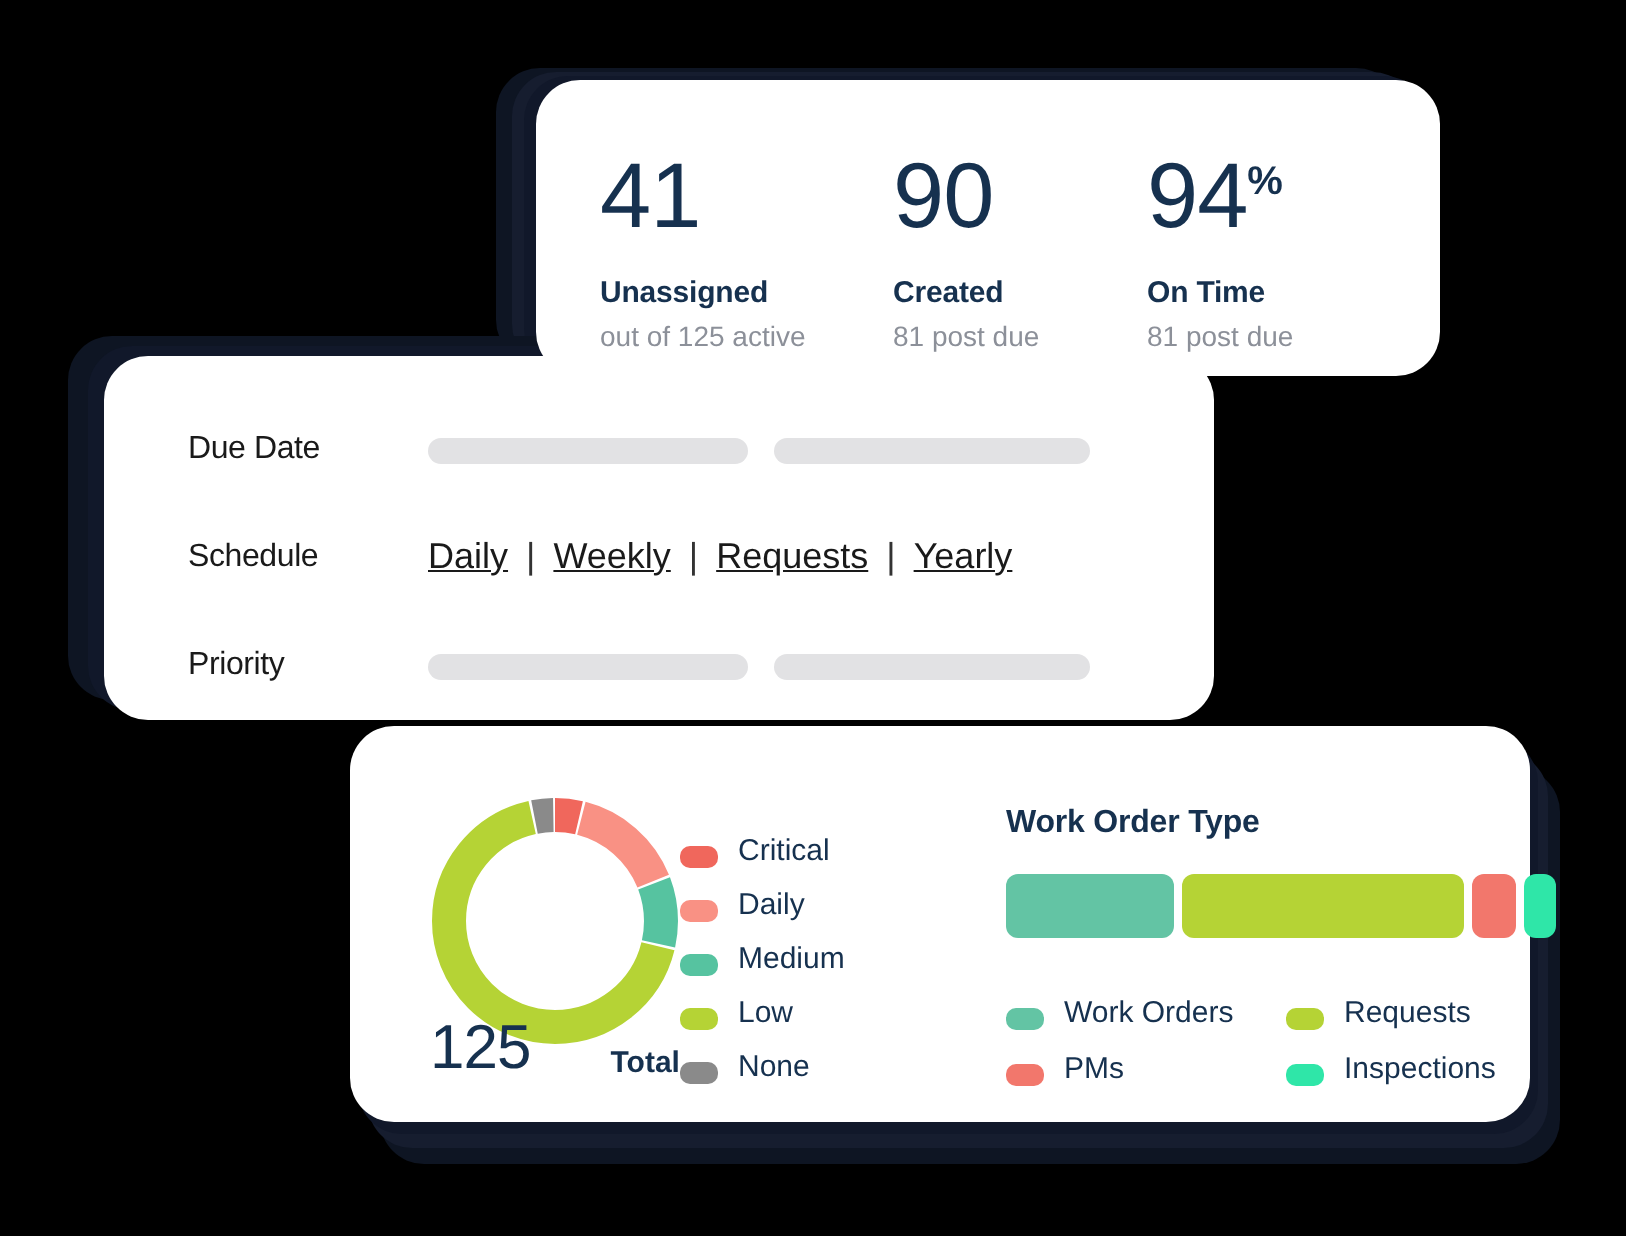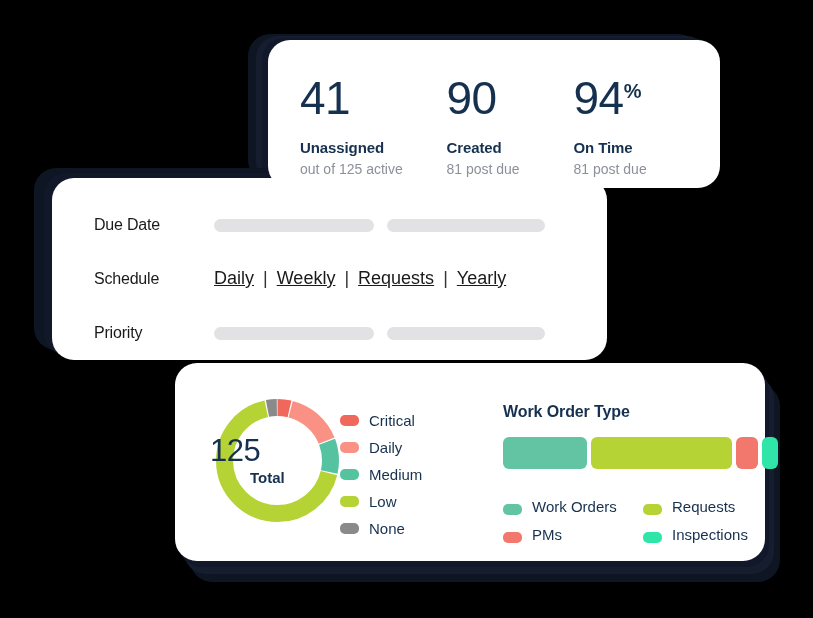--- a/index.html
+++ b/index.html
@@ -171,7 +171,7 @@
   }
   .lg-item {
     display: flex;
-    align-items: center;
+    align-items: flex-end;
     height: 27px;
   }
   .swatch {

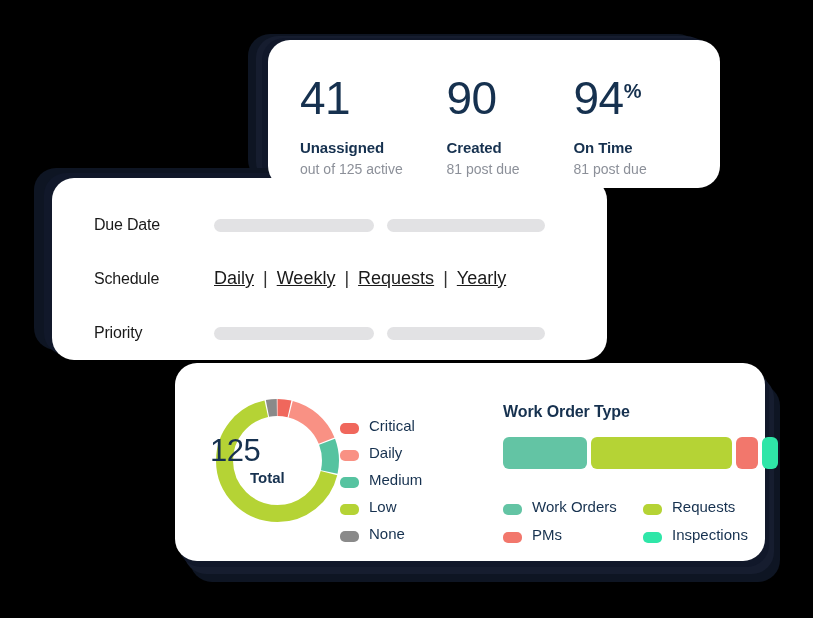--- a/index.html
+++ b/index.html
@@ -142,11 +142,10 @@
   .donut-wrap svg { display: block; }
   .donut-center {
     position: absolute;
-    left: 0; top: 0;
+    left: 0; top: 12px;
     width: 135px; height: 135px;
     display: flex;
-    flex-direction: column;
-    align-items: flex-start;
+    align-items: flex-end;
     justify-content: center;
   }
   .donut-total-num {

